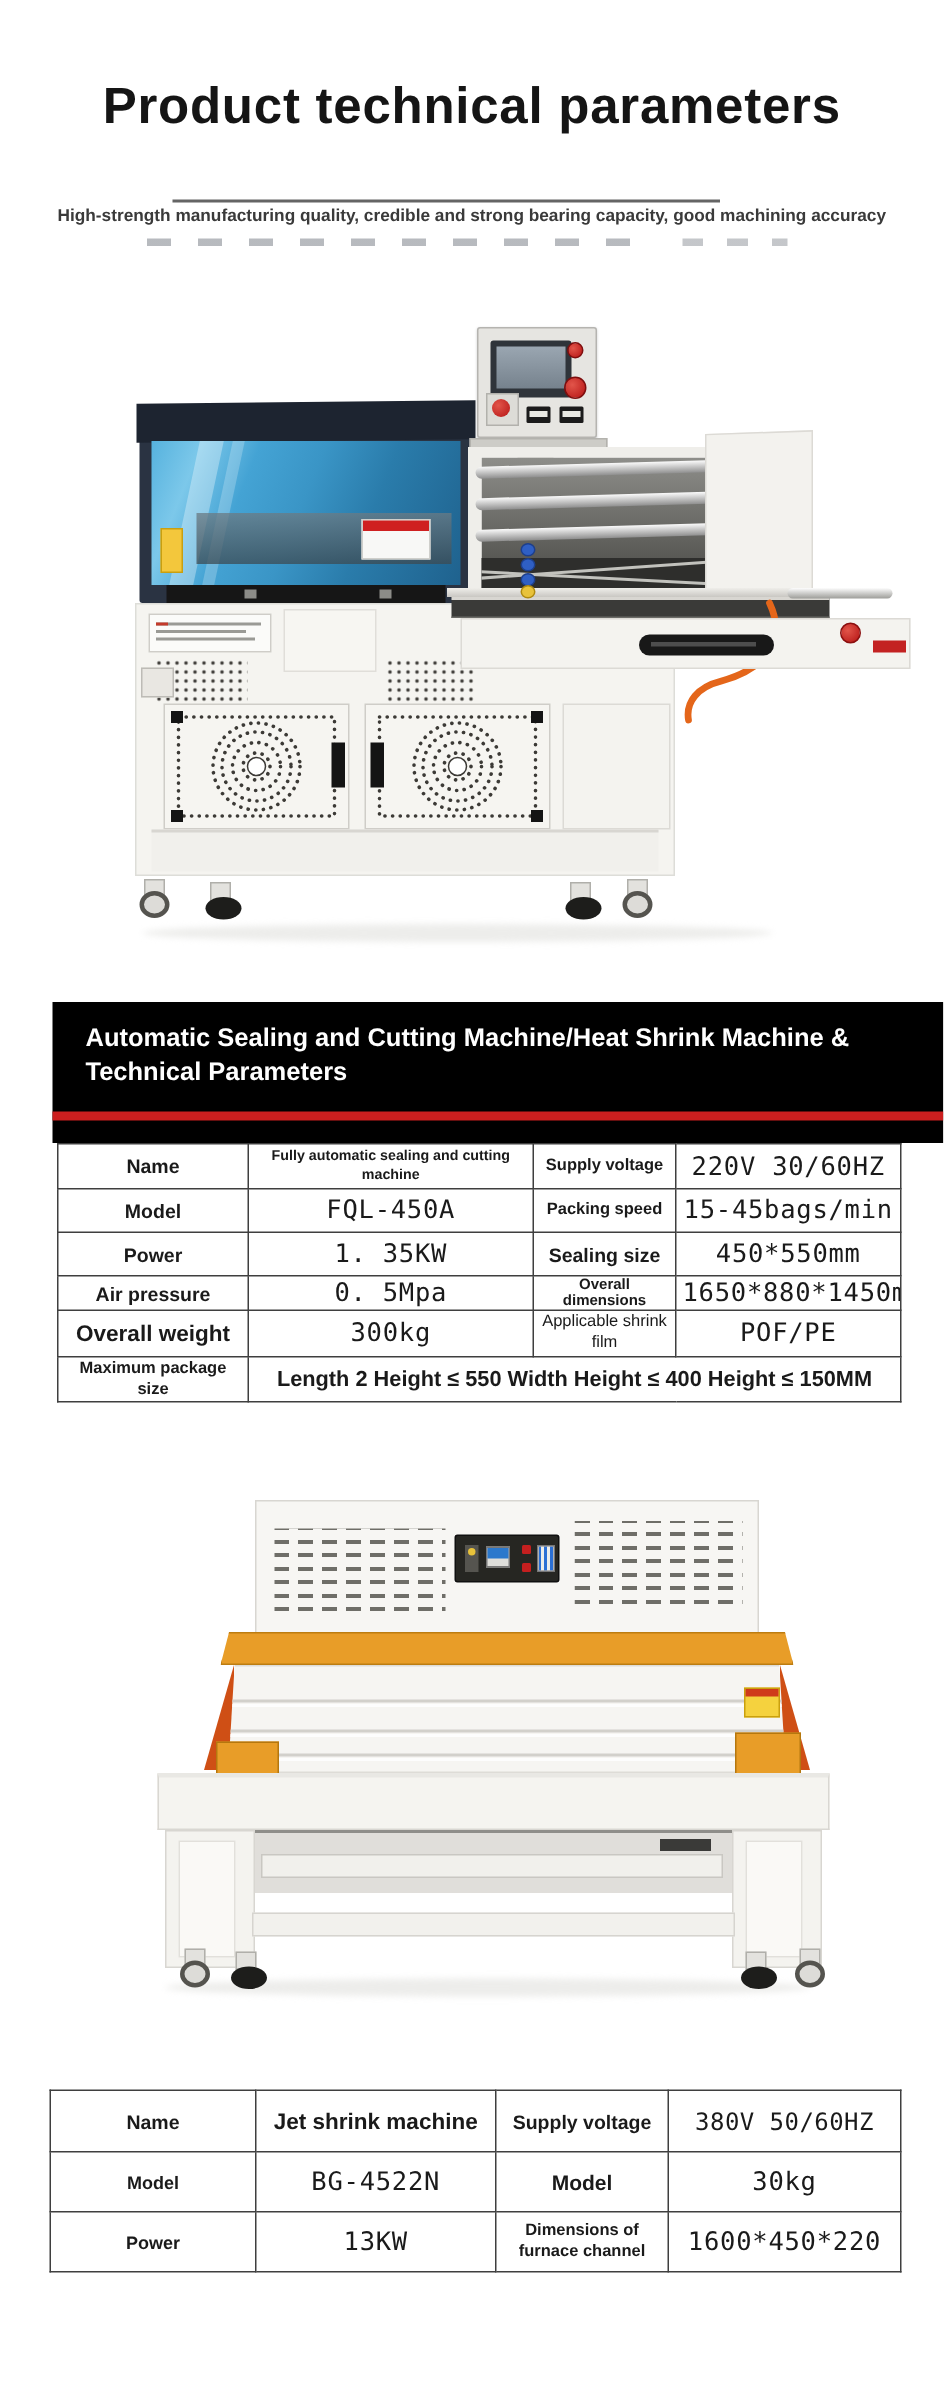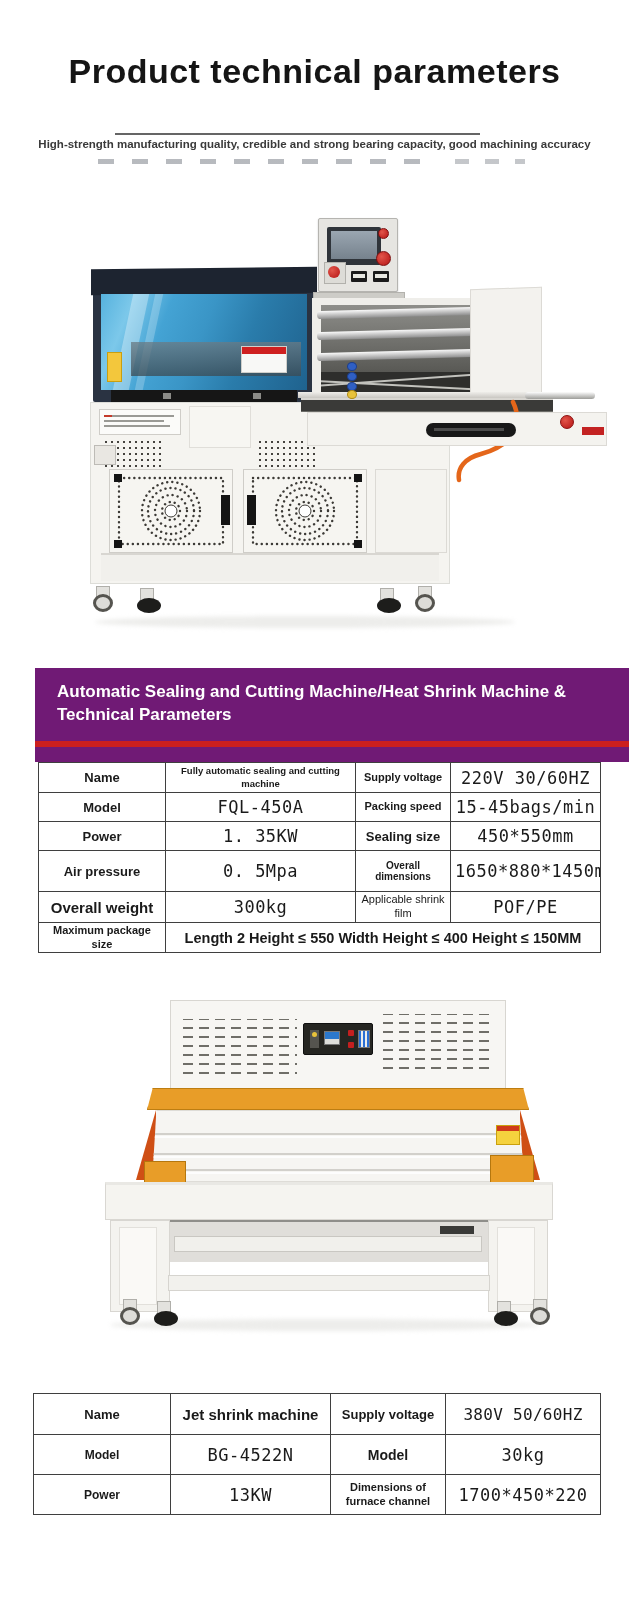--- a/index.html
+++ b/index.html
@@ -136,7 +136,7 @@
   .crossbar{left:78px;top:300px;width:322px;height:16px;background:#f2f1ed;border:1px solid #d6d4cf;box-sizing:border-box;}
 
   
-  .banner{left:35px;top:668px;width:594px;height:94px;background:#701a75;}
+  .banner{left:35px;top:668px;width:594px;height:94px;background:#000000;}
   .banner .txt{position:absolute;left:22px;top:13px;width:520px;color:#ffffff;font-size:17px;font-weight:bold;line-height:1.35;}
   .banner .stripe{position:absolute;left:0;bottom:15px;width:100%;height:6px;background:#cc1f1f;}
 

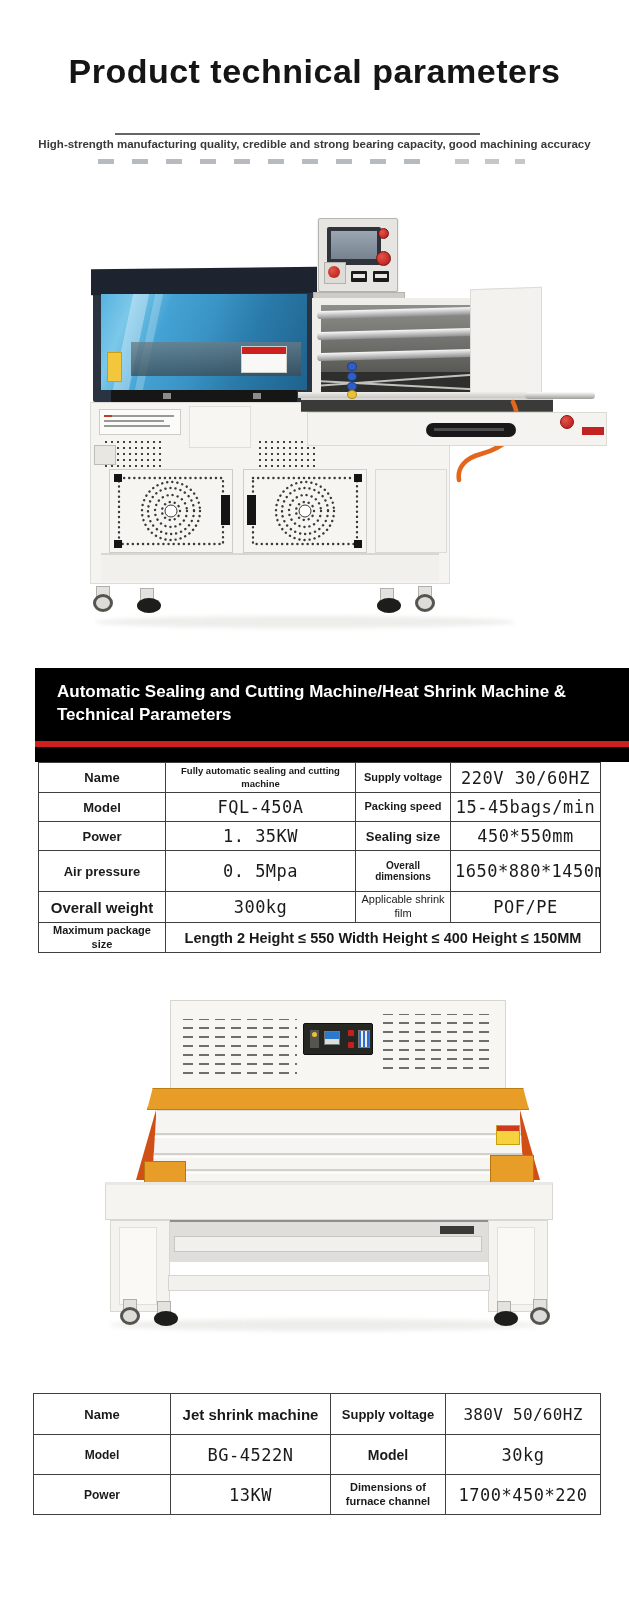--- a/index.html
+++ b/index.html
@@ -332,7 +332,7 @@
       <td class="lbl">Sealing size</td>
       <td class="val">450*550mm</td>
     </tr>
-    <tr style="height:41px">
+    <tr style="height:23px">
       <td class="lbl">Air pressure</td>
       <td class="val">0. 5Mpa</td>
       <td class="lbl-xs">Overall dimensions</td>

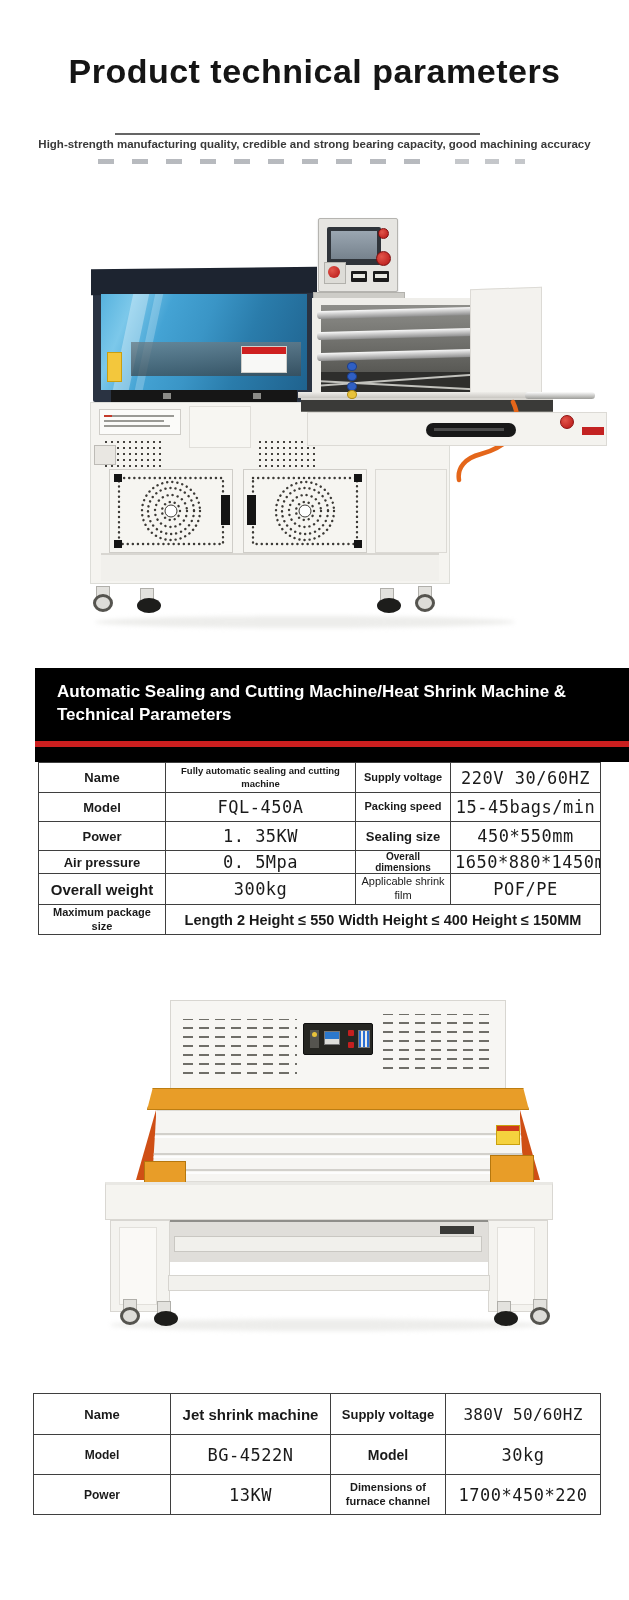--- a/index.html
+++ b/index.html
@@ -439,7 +439,7 @@
       <td class="lbl" style="font-size:12px">Power</td>
       <td class="val">13KW</td>
       <td class="lbl-sm">Dimensions of furnace channel</td>
-      <td class="val">1700*450*220</td>
+      <td class="val">1600*450*220</td>
     </tr>
   </tbody>
     </table>

